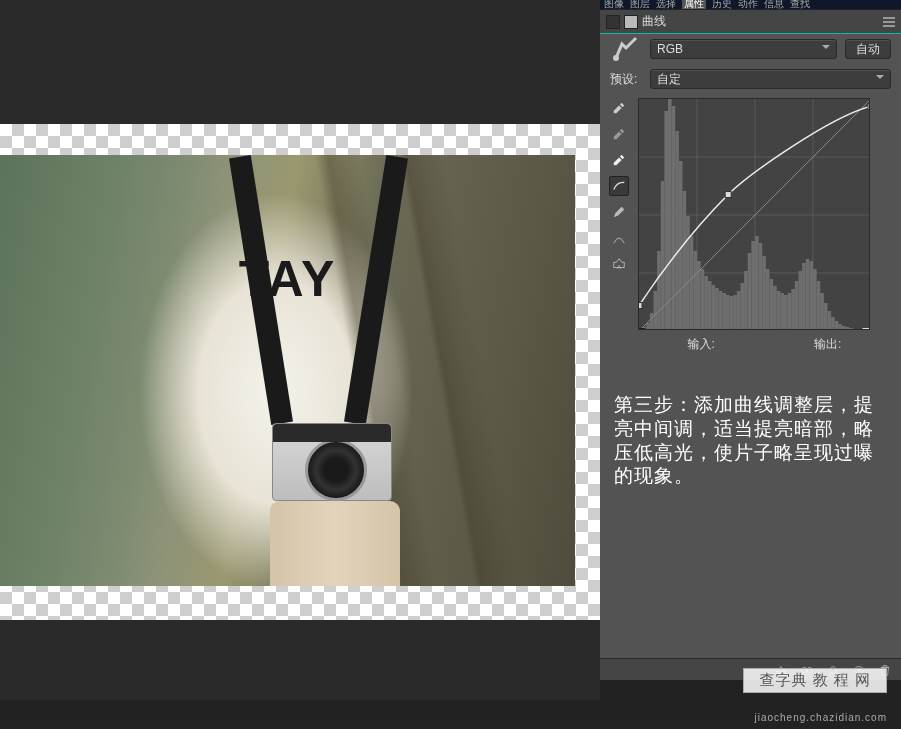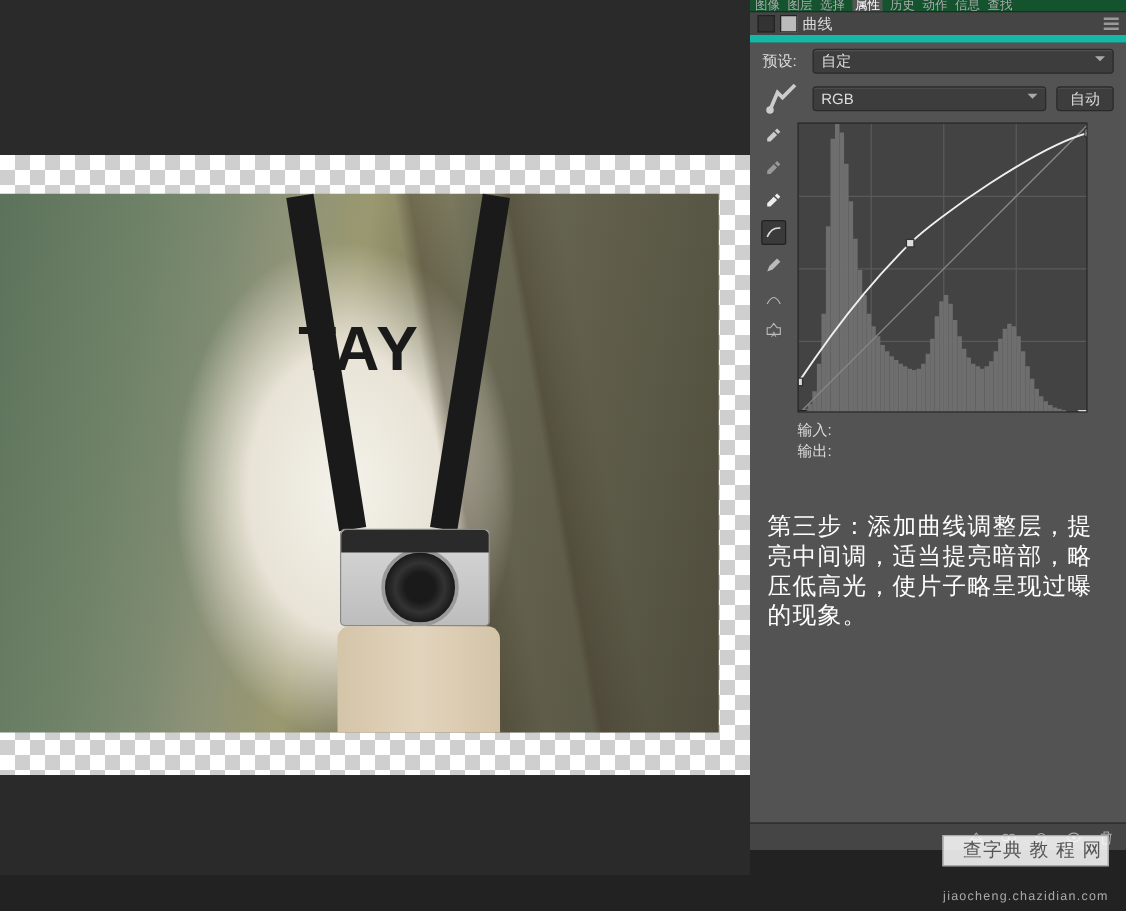--- a/index.html
+++ b/index.html
@@ -34,7 +34,7 @@
 .legs { position:absolute; left:270px; top:346px; width:130px; height:85px; background:linear-gradient(90deg,#d4c4a8,#e2d4bc,#d4c4a8); border-radius:10px 10px 0 0; }
 
 .panel { position: absolute; left: 600px; top: 0; width: 301px; height: 680px; background: #535353; color: #ccc; font-size: 12px; }
-.menubar { height: 10px; background: #14532d; border-bottom: 1px solid #222; display:flex; align-items:center; padding:0 4px; gap:6px; font-size:10px; color:#aaa; overflow:hidden; }
+.menubar { height: 10px; background: #0f172a; border-bottom: 1px solid #222; display:flex; align-items:center; padding:0 4px; gap:6px; font-size:10px; color:#aaa; overflow:hidden; }
 .menubar span { border-bottom:1px solid transparent; }
 .menubar .active { background:#555; color:#fff; padding:0 2px; }
 .tabbar { height: 24px; background: #454545; display: flex; align-items: center; padding: 0 6px; border-bottom: 6px solid #14b8a6; }

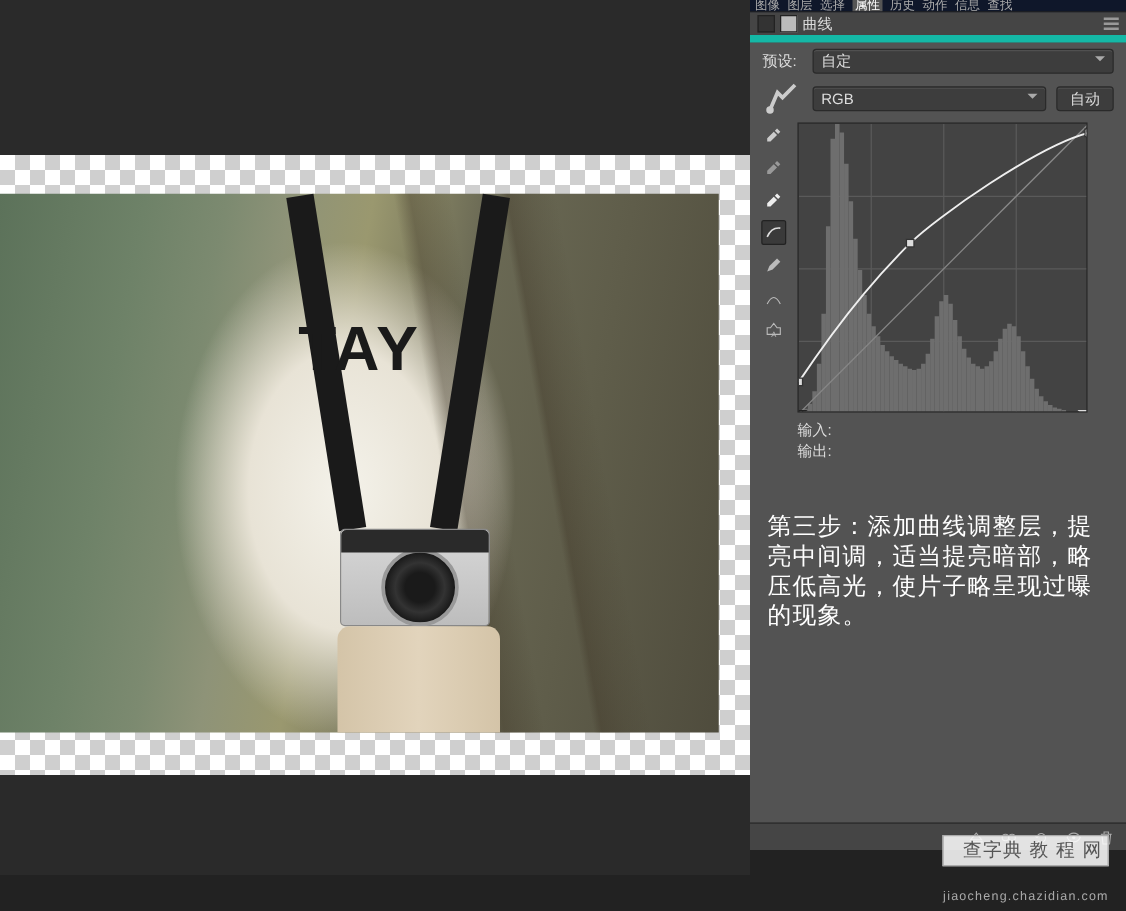--- a/index.html
+++ b/index.html
@@ -37,7 +37,7 @@
 .menubar { height: 10px; background: #0f172a; border-bottom: 1px solid #222; display:flex; align-items:center; padding:0 4px; gap:6px; font-size:10px; color:#aaa; overflow:hidden; }
 .menubar span { border-bottom:1px solid transparent; }
 .menubar .active { background:#555; color:#fff; padding:0 2px; }
-.tabbar { height: 24px; background: #454545; display: flex; align-items: center; padding: 0 6px; border-bottom: 6px solid #14b8a6; }
+.tabbar { height: 24px; background: #454545; display: flex; align-items: center; padding: 0 6px; border-bottom: 1px solid #14b8a6; }
 .tab-icon { width:14px; height:14px; margin-right:4px; background:#333; border:1px solid #222; }
 .tab-icon.b { background:#bbb; }
 .tab-label { color: #ddd; font-size:12px; }

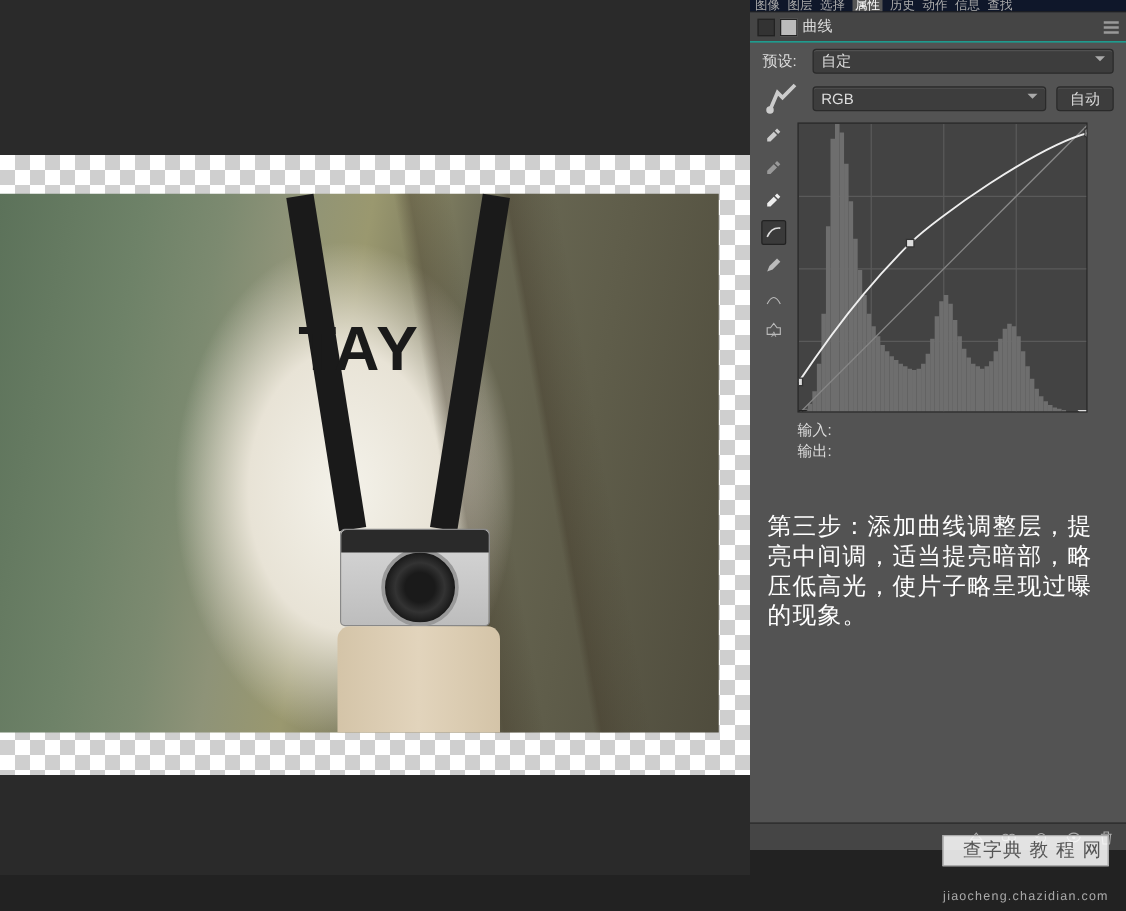--- a/index.html
+++ b/index.html
@@ -116,13 +116,6 @@
   </div>
 
   <div class="prop-row">
-    <span class="prop-label">预设:</span>
-    <div class="dropdown">
-      <span>自定</span>
-    </div>
-  </div>
-
-  <div class="prop-row">
     <span class="prop-label">
       <svg viewBox="0 0 16 16">
           <path d="M3 13 L6 6 L8 8 L13 3" stroke="#ccc" fill="none" stroke-width="1.5"></path>
@@ -134,6 +127,13 @@
     </div>
     <div class="btn">
       <span>自动</span>
+    </div>
+  </div>
+
+  <div class="prop-row">
+    <span class="prop-label">预设:</span>
+    <div class="dropdown">
+      <span>自定</span>
     </div>
   </div>
 

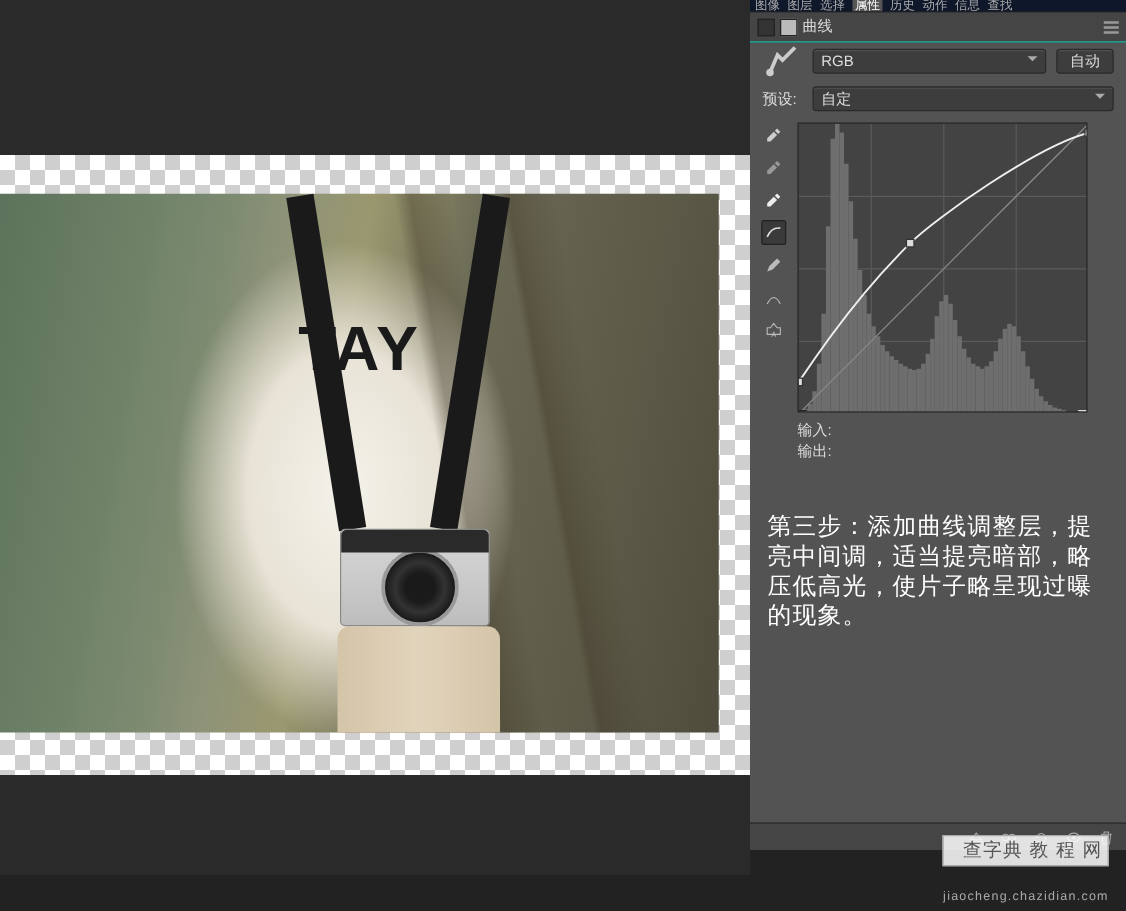--- a/index.html
+++ b/index.html
@@ -66,7 +66,7 @@
 .black-slider { left:-3px; border-top-color:#222; }
 .white-slider { right:-3px; border-top-color:#ddd; }
 
-.io-row { display:flex; justify-content:space-around; padding:6px 10px 0 38px; color:#ddd; font-size:12px;flex-direction:column; }
+.io-row { display:flex; justify-content:space-around; padding:6px 10px 0 38px; color:#ddd; font-size:12px; }
 .instr { padding: 40px 14px 0 14px; color:#fff; font-size:19px; line-height:1.25; font-family:Liberation Serif, serif; letter-spacing:1px; }
 
 .panel-footer { position:absolute; bottom:0; left:0; right:0; height:22px; background:#454545; border-top:1px solid #2a2a2a; display:flex; align-items:center; justify-content:flex-end; gap:10px; padding:0 8px; }

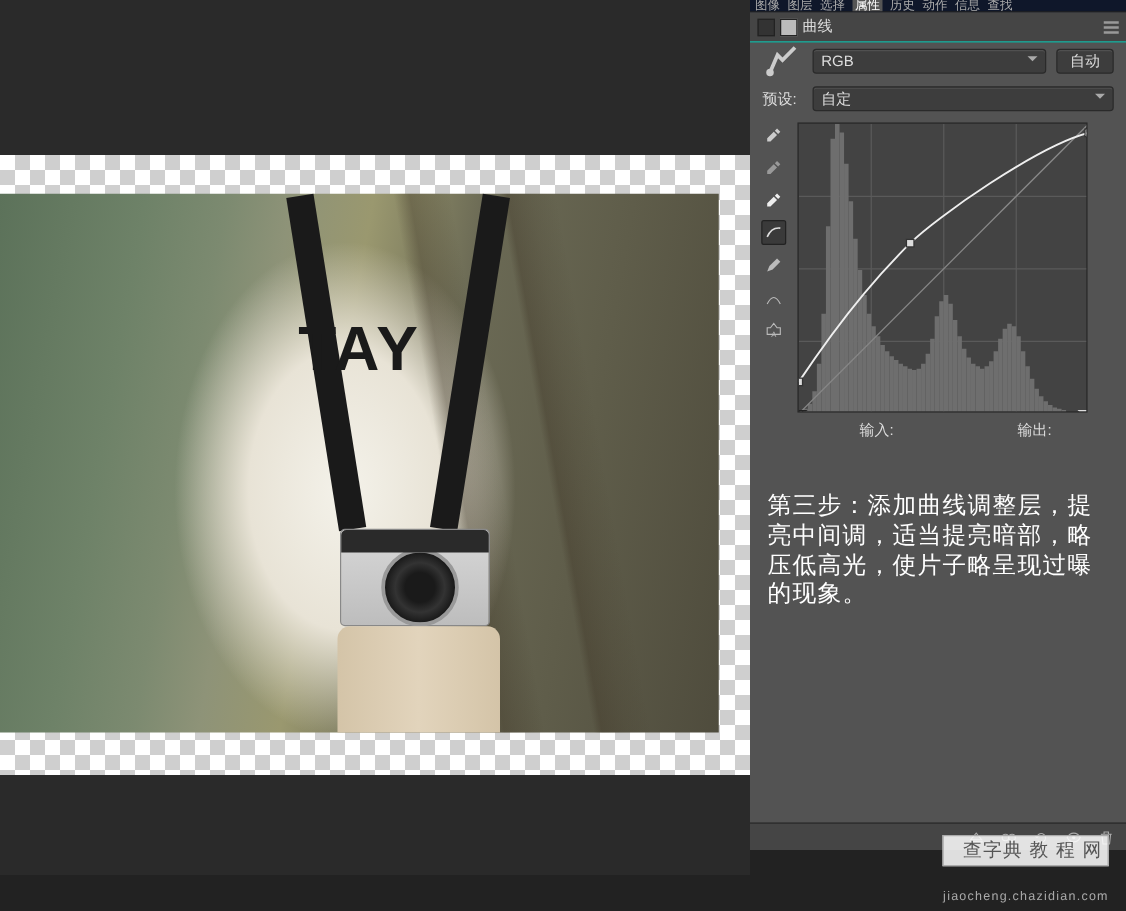--- a/index.html
+++ b/index.html
@@ -74,7 +74,7 @@
 .ficon svg { width:14px; height:14px; }
 
 .watermark { position:absolute; right:14px; bottom:6px; text-align:right; }
-.wm-main { background:rgba(255,255,255,.85); color:#555; font-size:15px; padding:2px 4px; font-family:"SimHei",sans-serif; border:1px solid #aaa; letter-spacing:1px; }
+.wm-main { background:rgba(255,255,255,.85); color:#555; font-size:15px; padding:2px 15px; font-family:"SimHei",sans-serif; border:1px solid #aaa; letter-spacing:1px; }
 .wm-sub { color:#aaa; font-size:10px; letter-spacing:1px; margin-top:19px; }
 </style>
 </head>

